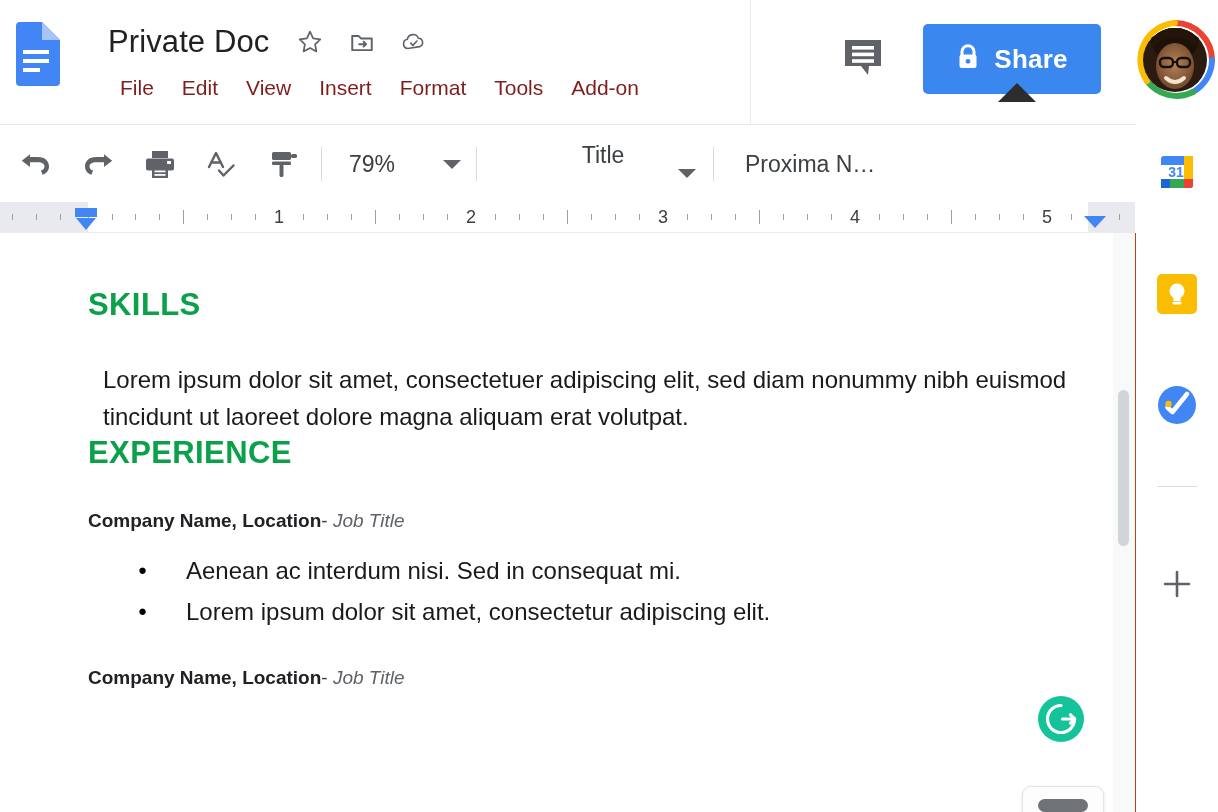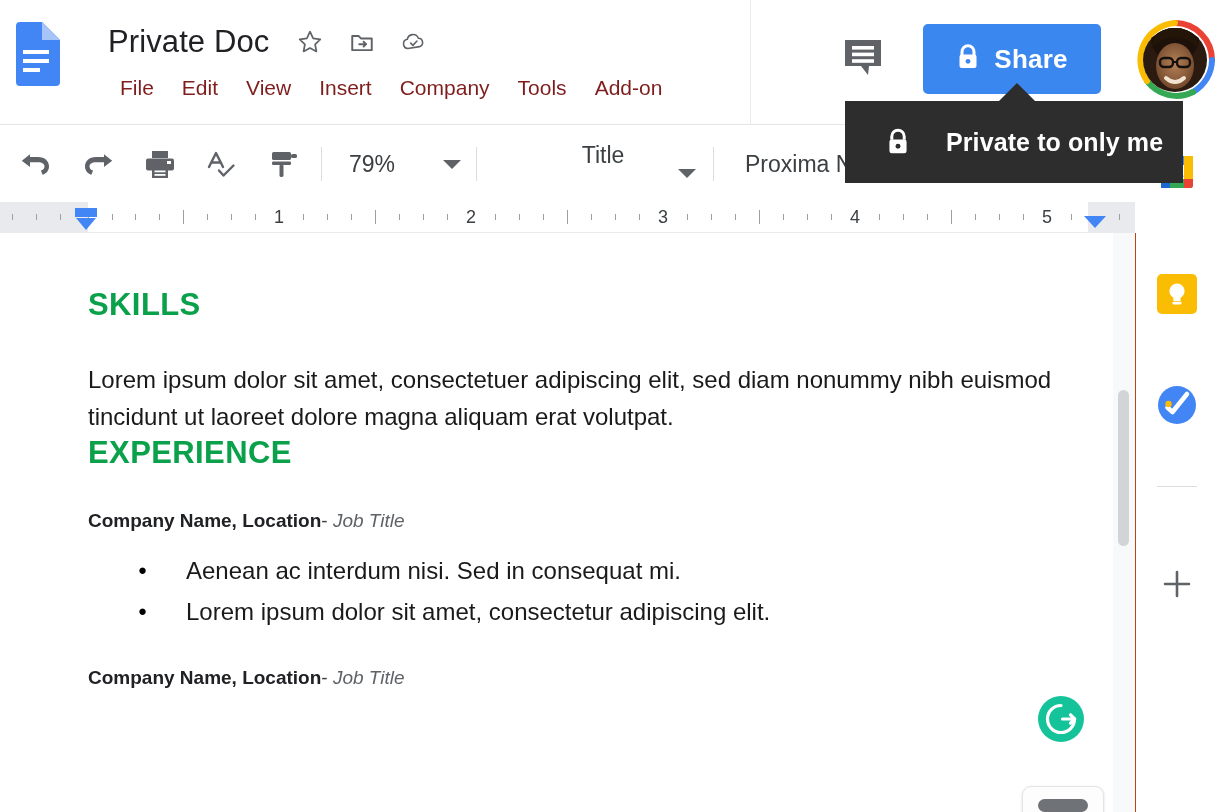--- a/index.html
+++ b/index.html
@@ -426,7 +426,7 @@
       <span class="menu-item">Edit</span>
       <span class="menu-item">View</span>
       <span class="menu-item">Insert</span>
-      <span class="menu-item">Company</span>
+      <span class="menu-item">Format</span>
       <span class="menu-item">Tools</span>
       <span class="menu-item">Add-on</span>
     </div>

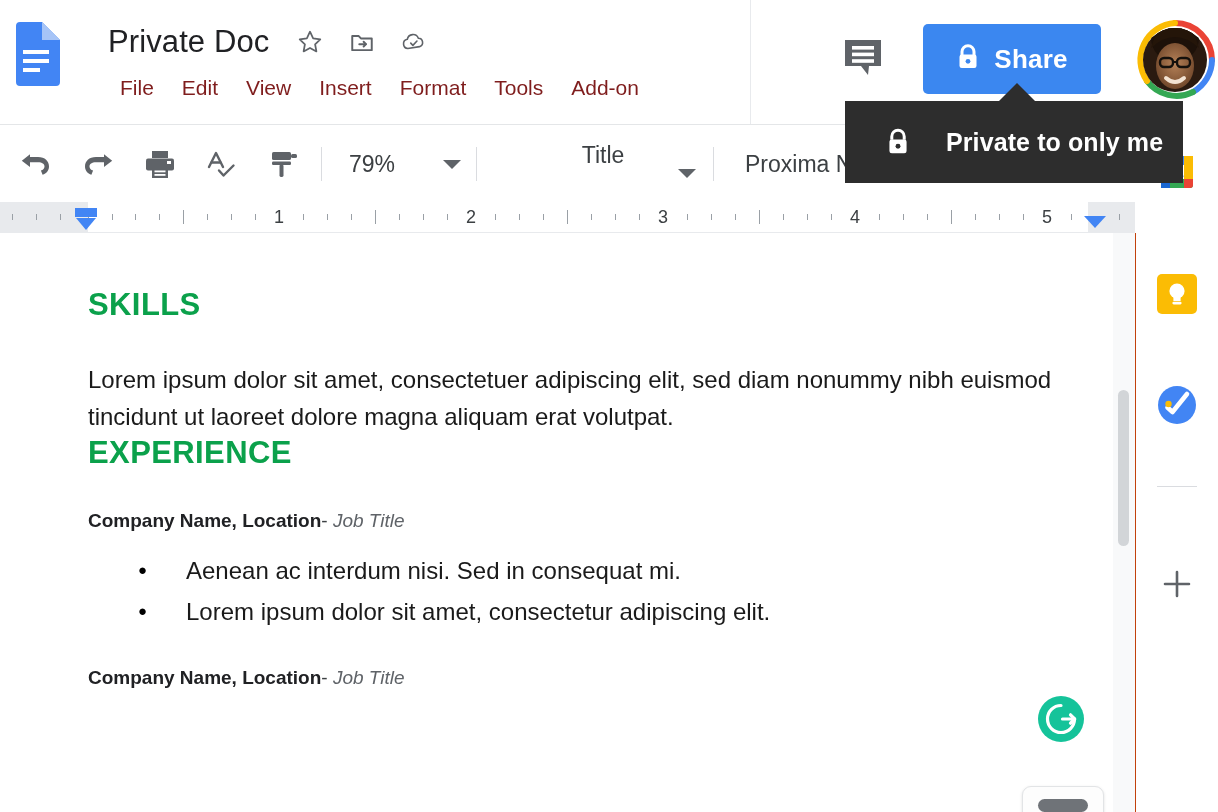--- a/index.html
+++ b/index.html
@@ -483,16 +483,6 @@
   </div>
 
   <div class="tooltip-arrow"></div>
-  <div class="tooltip">
-    <span class="tooltip-lock">
-      <svg width="26" height="30" viewBox="0 0 24 28">
-        <path d="M6.2 12 v-3.2 a5.8 5.8 0 0 1 11.6 0 v3.2" fill="none" stroke="#ffffff" stroke-width="2.8"></path>
-        <rect x="4" y="11.6" width="16" height="13" rx="2.2" fill="#ffffff"></rect>
-        <circle cx="12" cy="18" r="2.3" fill="#2d2d2d"></circle>
-      </svg>
-    </span>
-    <span class="tooltip-text">Private to only me</span>
-  </div>
 
   <div class="toolbar">
 

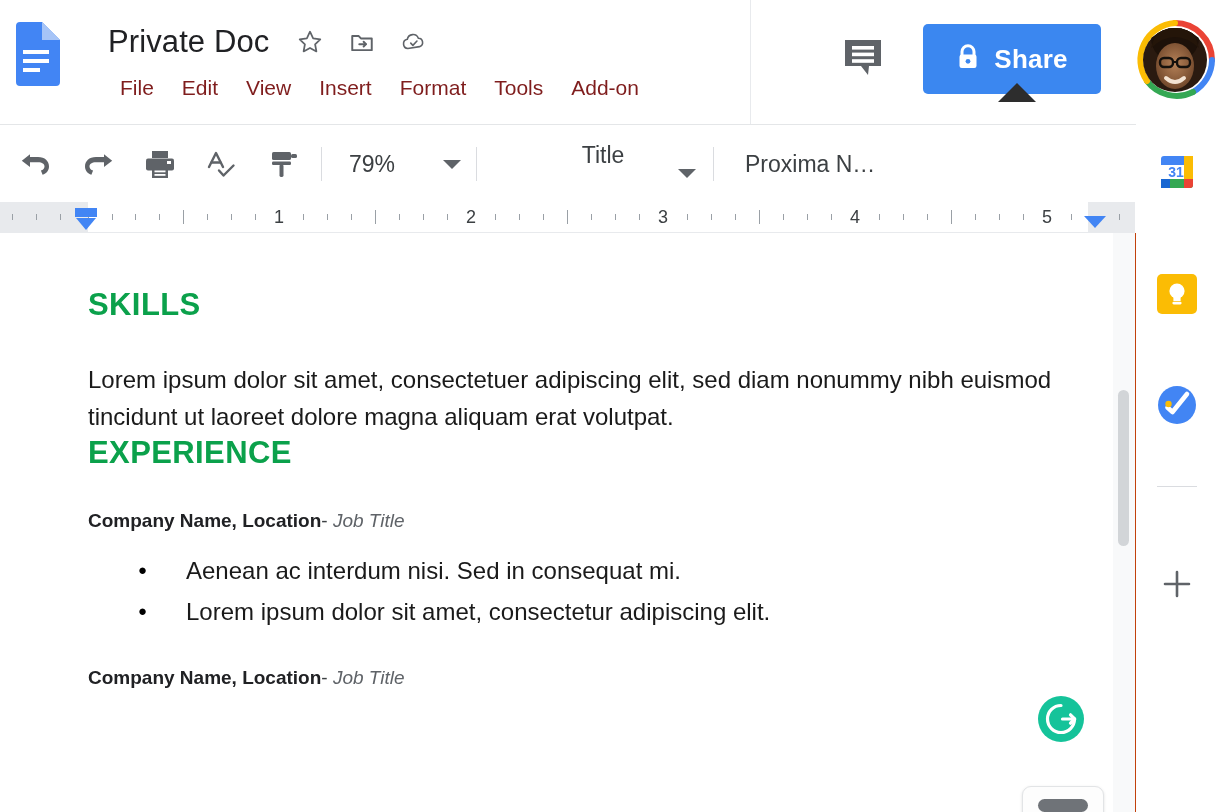--- a/index.html
+++ b/index.html
@@ -613,7 +613,7 @@
 
         <h2 class="section" style="margin-top:54px;">SKILLS</h2>
 
-        <p class="body" style="margin-top:38px; width:985px;">Lorem ipsum dolor sit amet, consectetuer adipiscing elit, sed diam nonummy nibh euismod tincidunt ut laoreet dolore magna aliquam erat volutpat.</p>
+        <p class="body" style="margin-top:38px; width:985px;margin-left:15px;">Lorem ipsum dolor sit amet, consectetuer adipiscing elit, sed diam nonummy nibh euismod tincidunt ut laoreet dolore magna aliquam erat volutpat.</p>
 
         <h2 class="section" style="">EXPERIENCE</h2>
 

